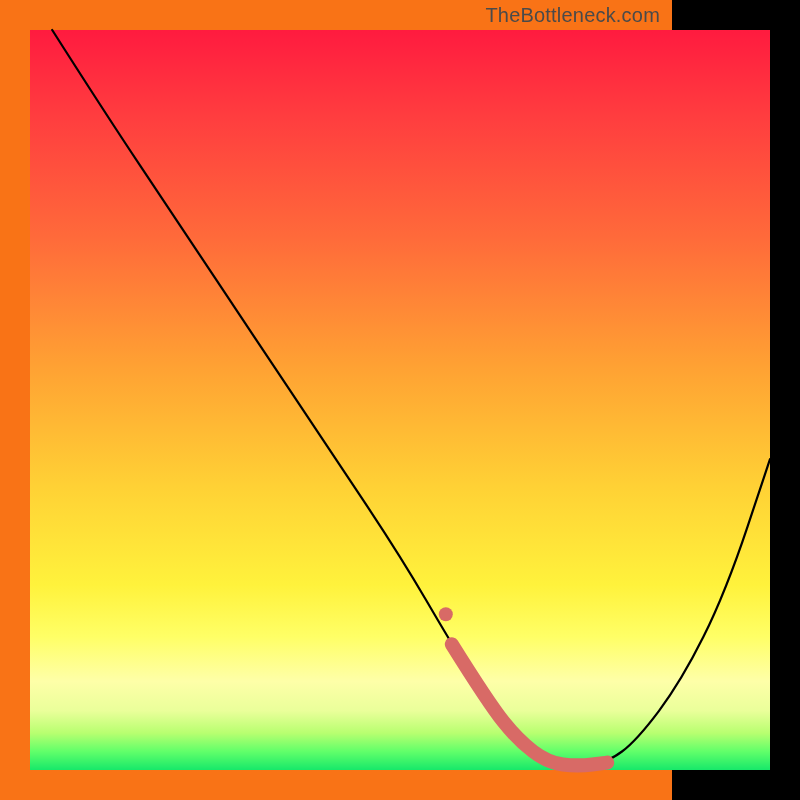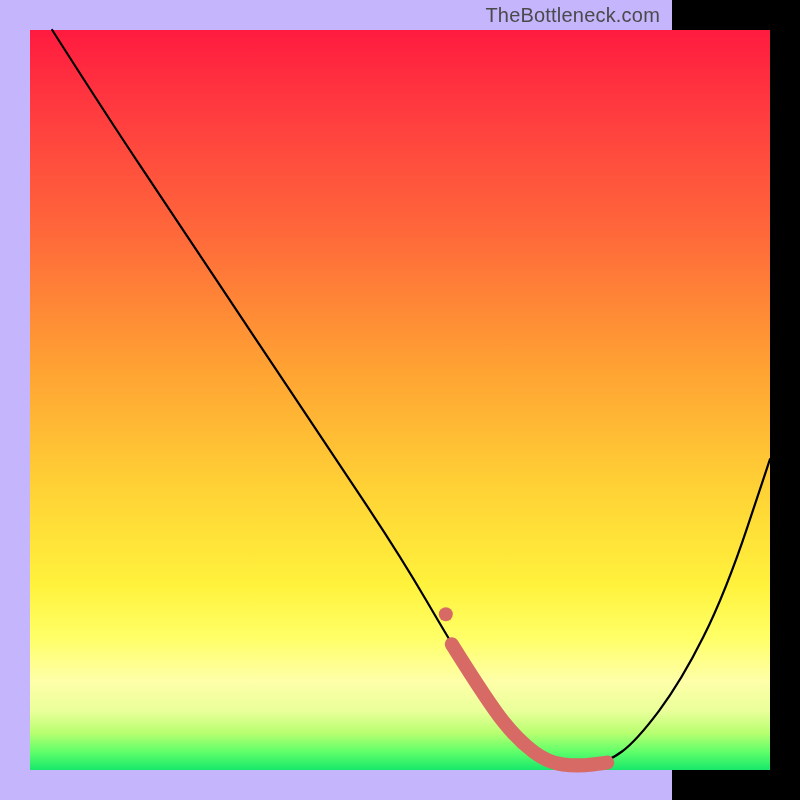--- a/index.html
+++ b/index.html
@@ -15,7 +15,7 @@
     position: relative;
     width: 672px;
     height: 800px;
-    background: #c4b5fd;
+    background: #f97316;
   }
   .plot {
     position: absolute;

